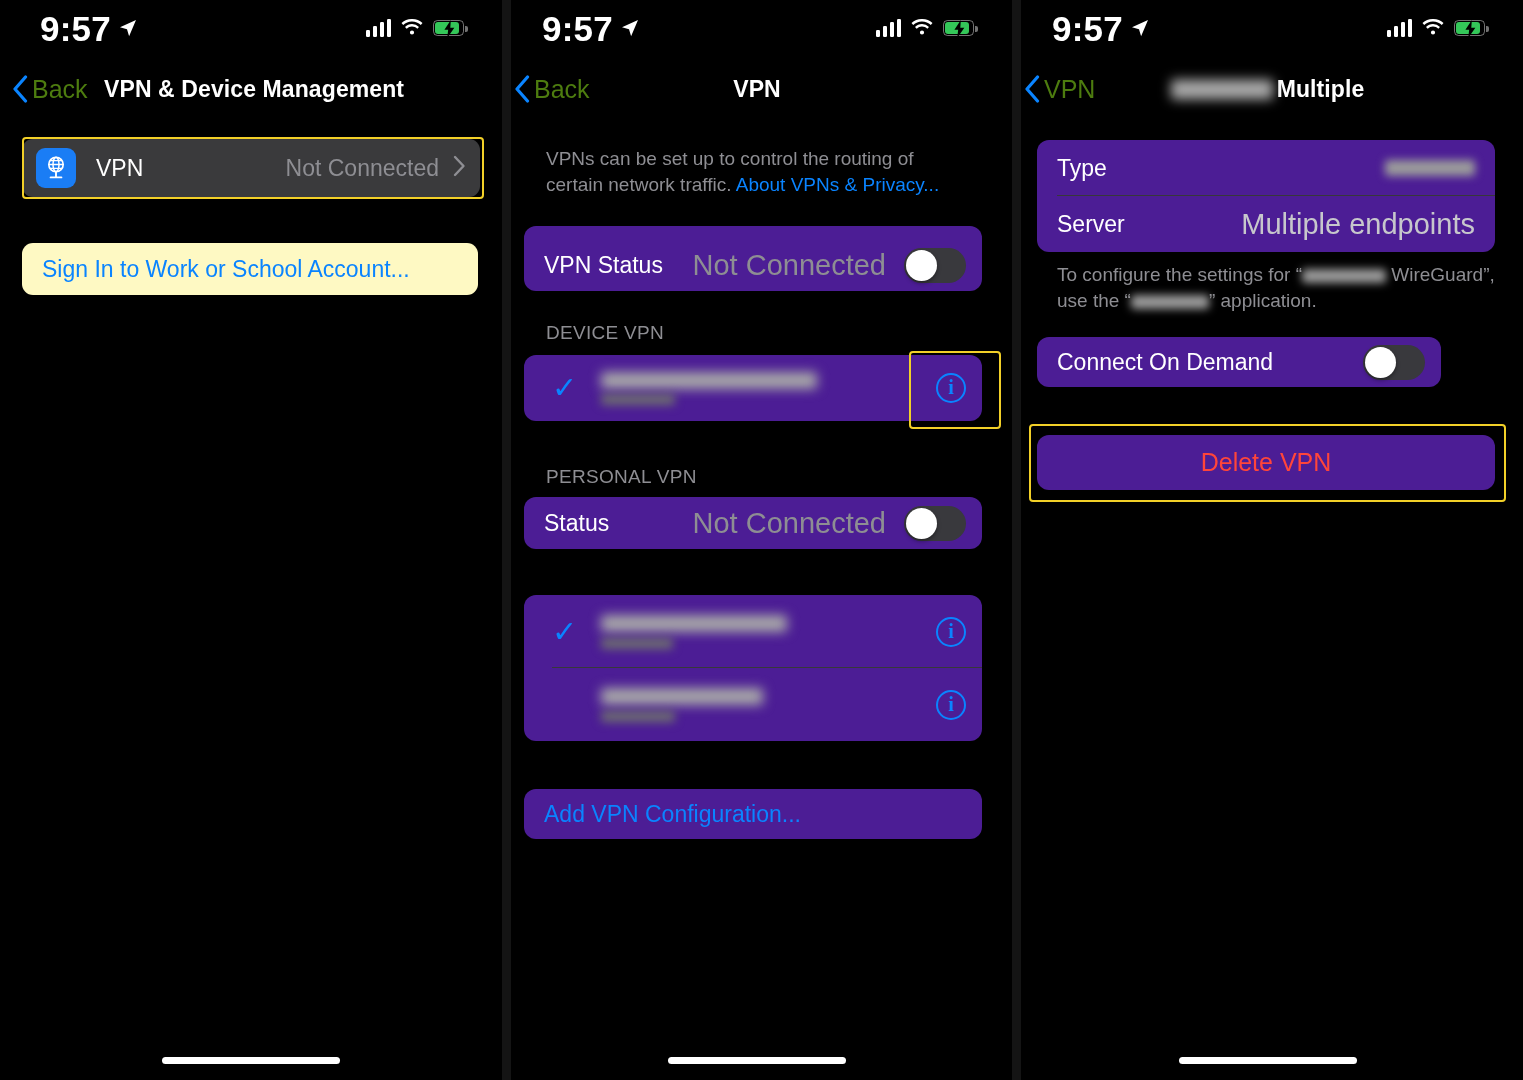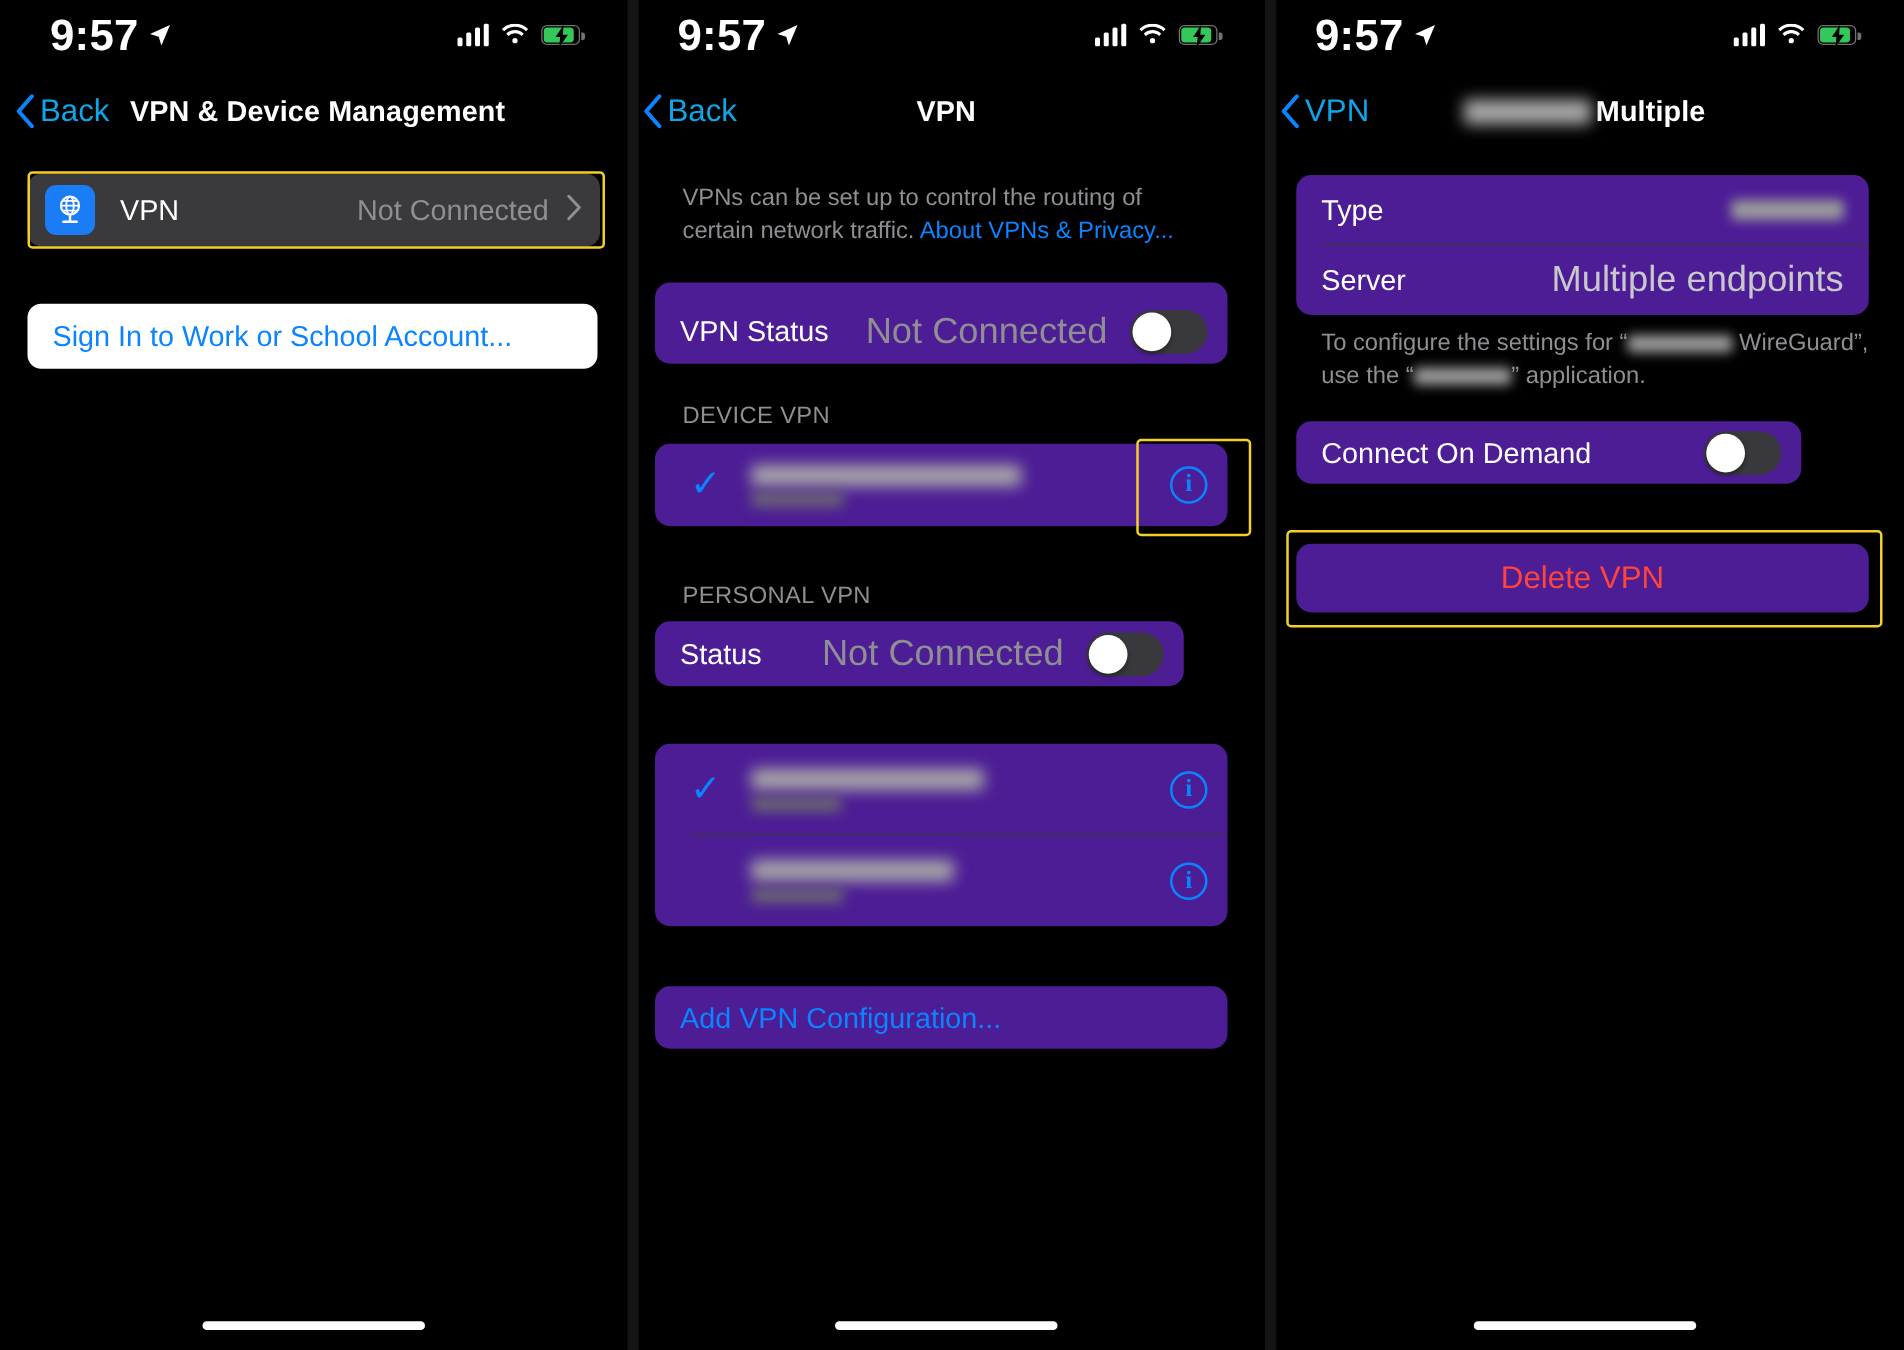--- a/index.html
+++ b/index.html
@@ -61,7 +61,7 @@
   .nav-back {
     position: absolute; left: 12px; top: 50%; transform: translateY(-50%);
     display: flex; align-items: center; gap: 3px;
-    color: #0ea5e9; font-size: 25px; font-weight: 400; cursor: pointer;
+    color: #4d7c0f; font-size: 25px; font-weight: 400; cursor: pointer;
     line-height:1;
   }
   .nav-back .chev { display:block; margin-right: 1px; }

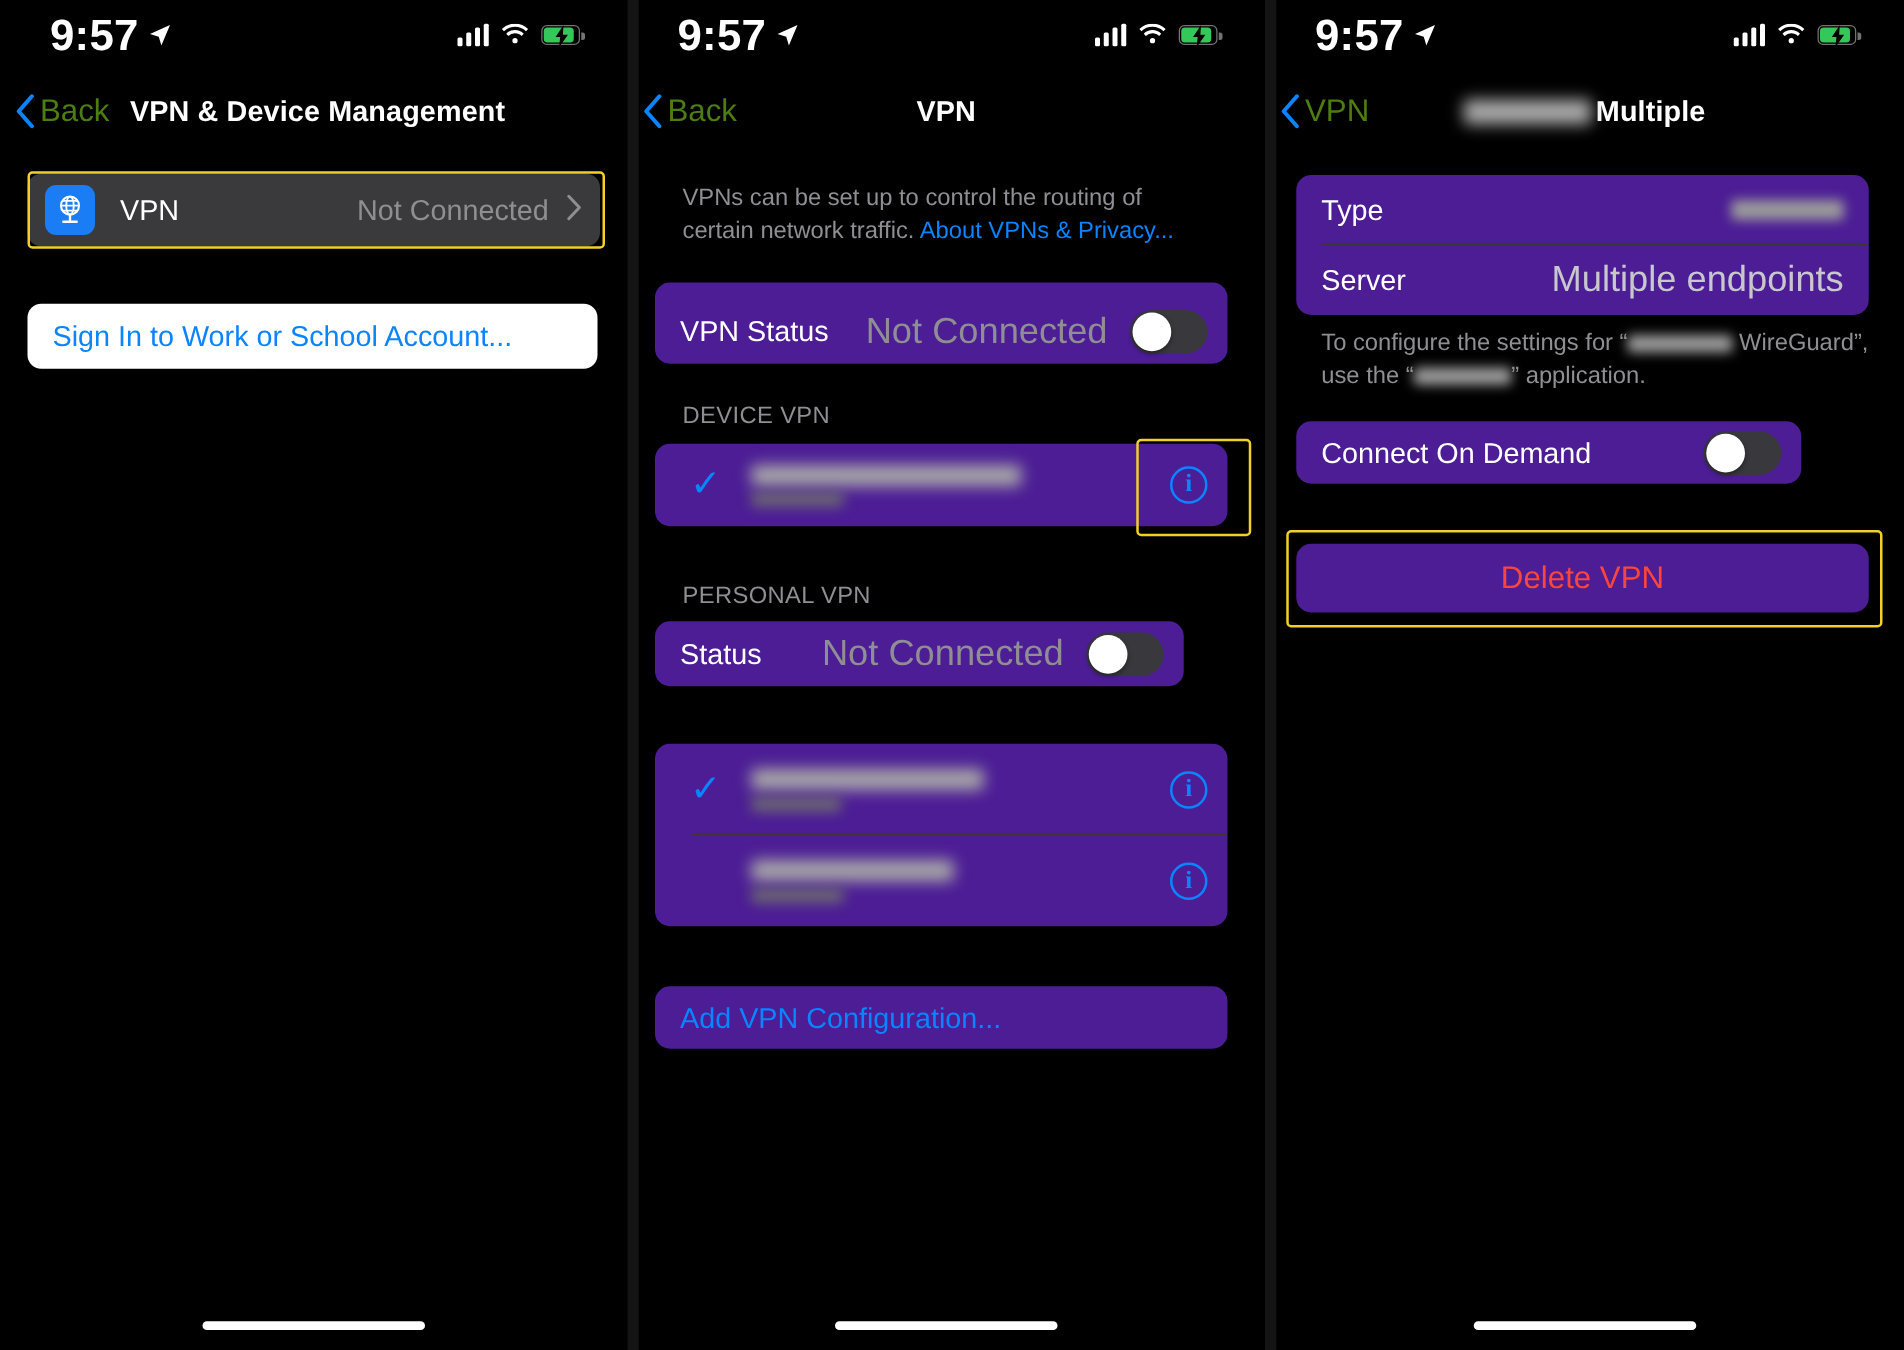--- a/index.html
+++ b/index.html
@@ -151,7 +151,7 @@
   .p1-vpn-row .chev-r { margin-left: 14px; color:#636366; }
   .p1-signin {
     position: absolute; left: 22px; top: 243px; width: 456px; height: 52px;
-    background: #ffffff; border-radius: 11px;
+    background: #fef9c3; border-radius: 11px;
     display:flex; align-items:center; padding: 0 20px; cursor:pointer;
   }
   .p1-signin span { color:#0a84ff; font-size: 23px; }

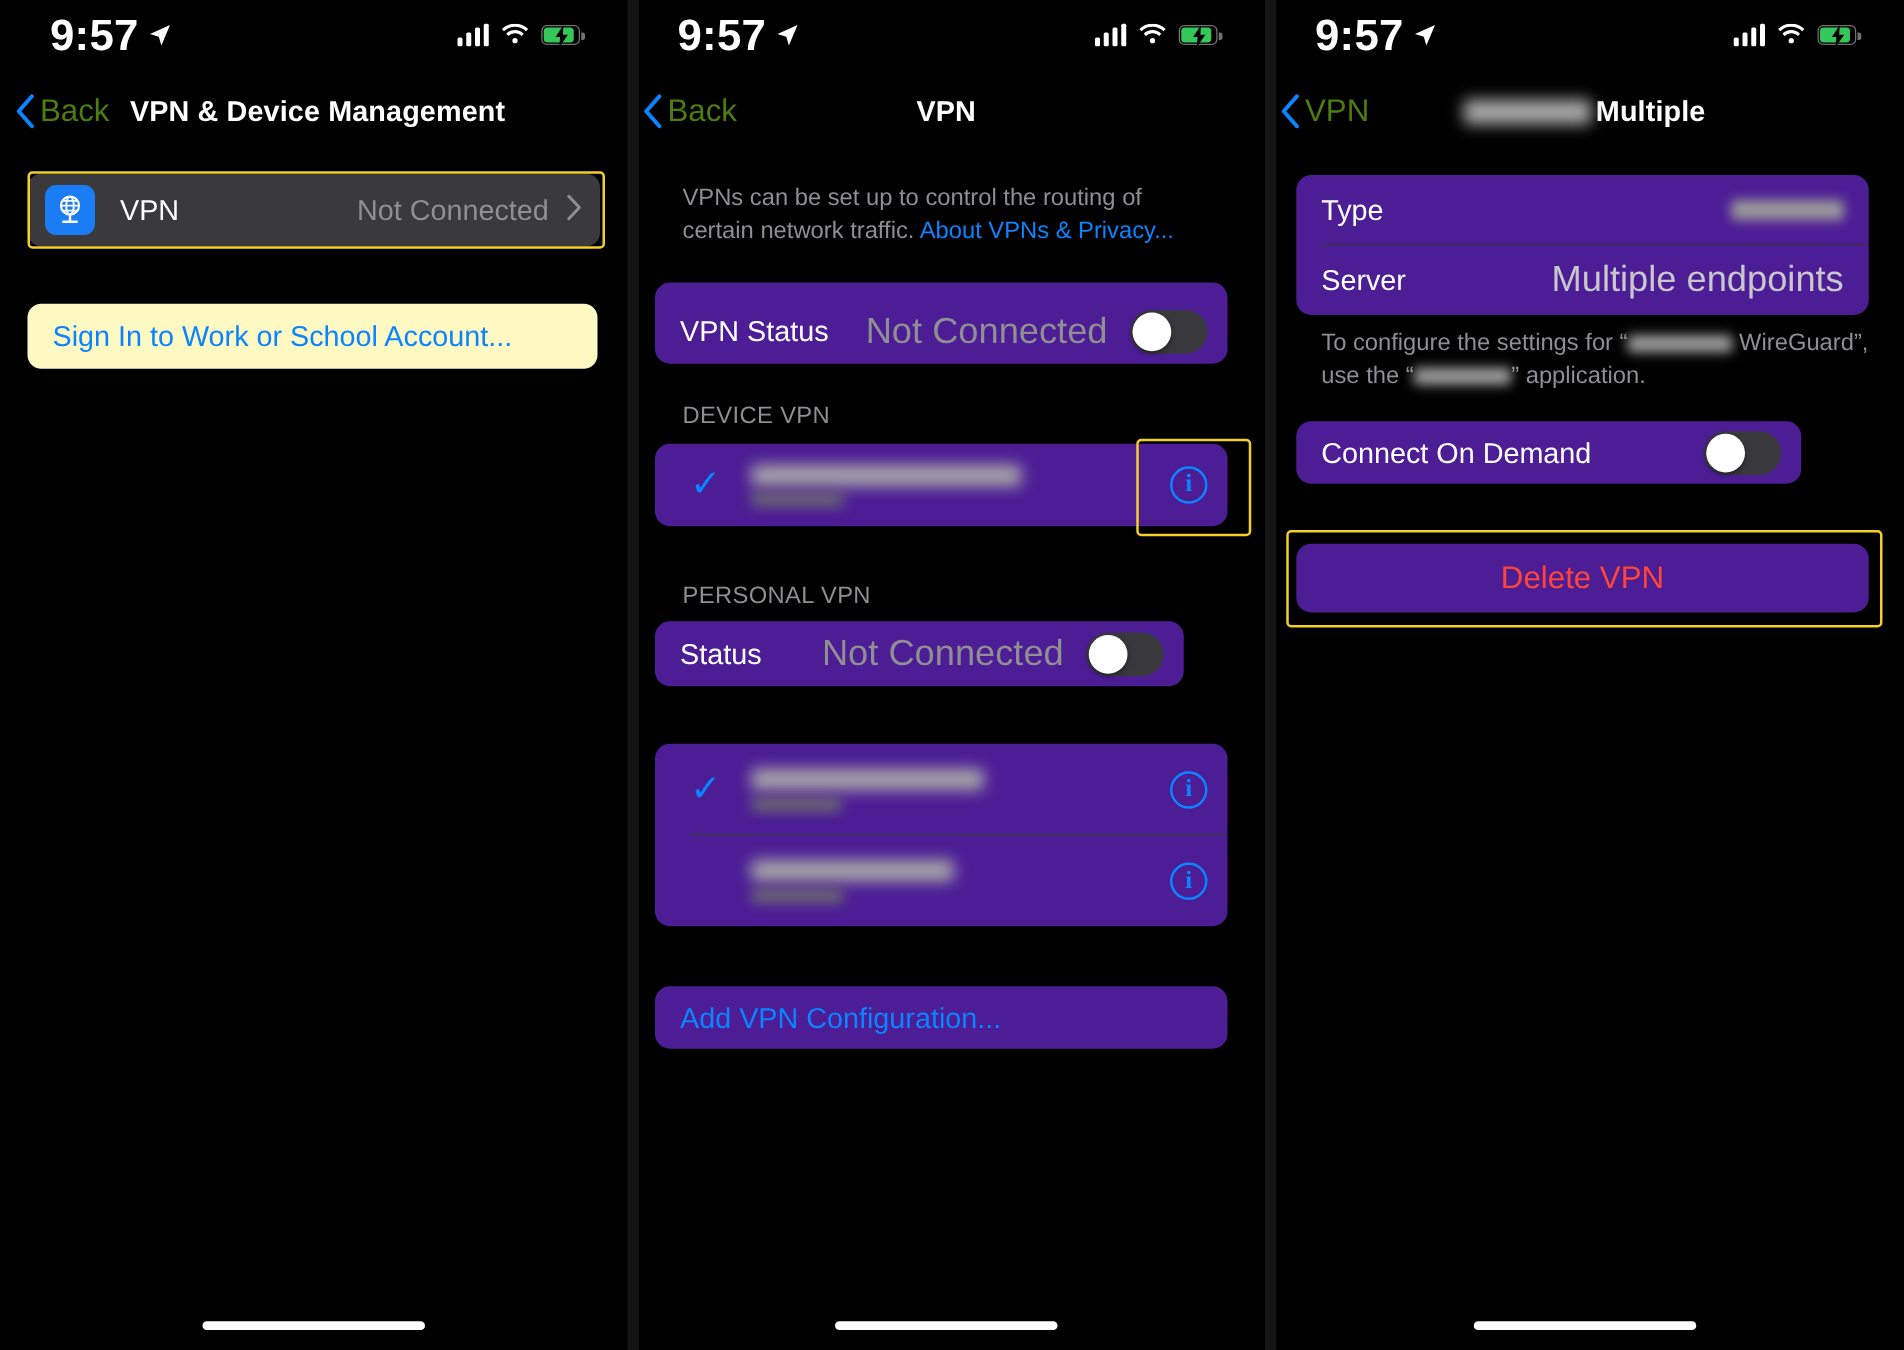--- a/index.html
+++ b/index.html
@@ -300,7 +300,7 @@
 
     <div class="section-hdr" style="position:absolute; left:22px; top:466px;">PERSONAL VPN</div>
 
-    <div class="card" style="position:absolute; left:22px; top:497px; width:423px;">
+    <div class="card" style="position:absolute; left:22px; top:497px; width:458px;">
       <div class="row" style="min-height:52px; padding-right:16px;">
         <span class="row-label">Status</span>
         <span class="row-value">Not Connected</span>

